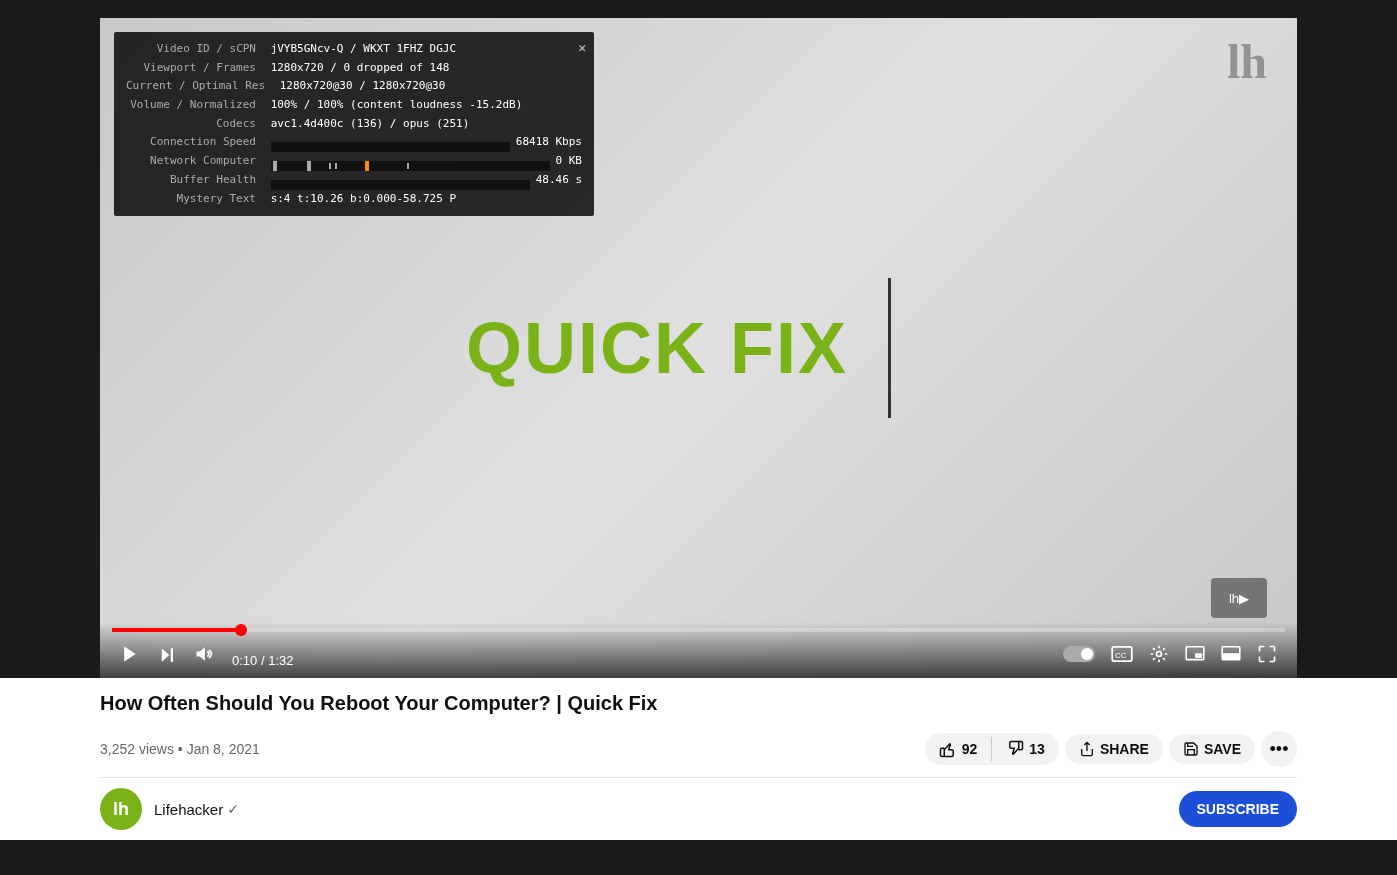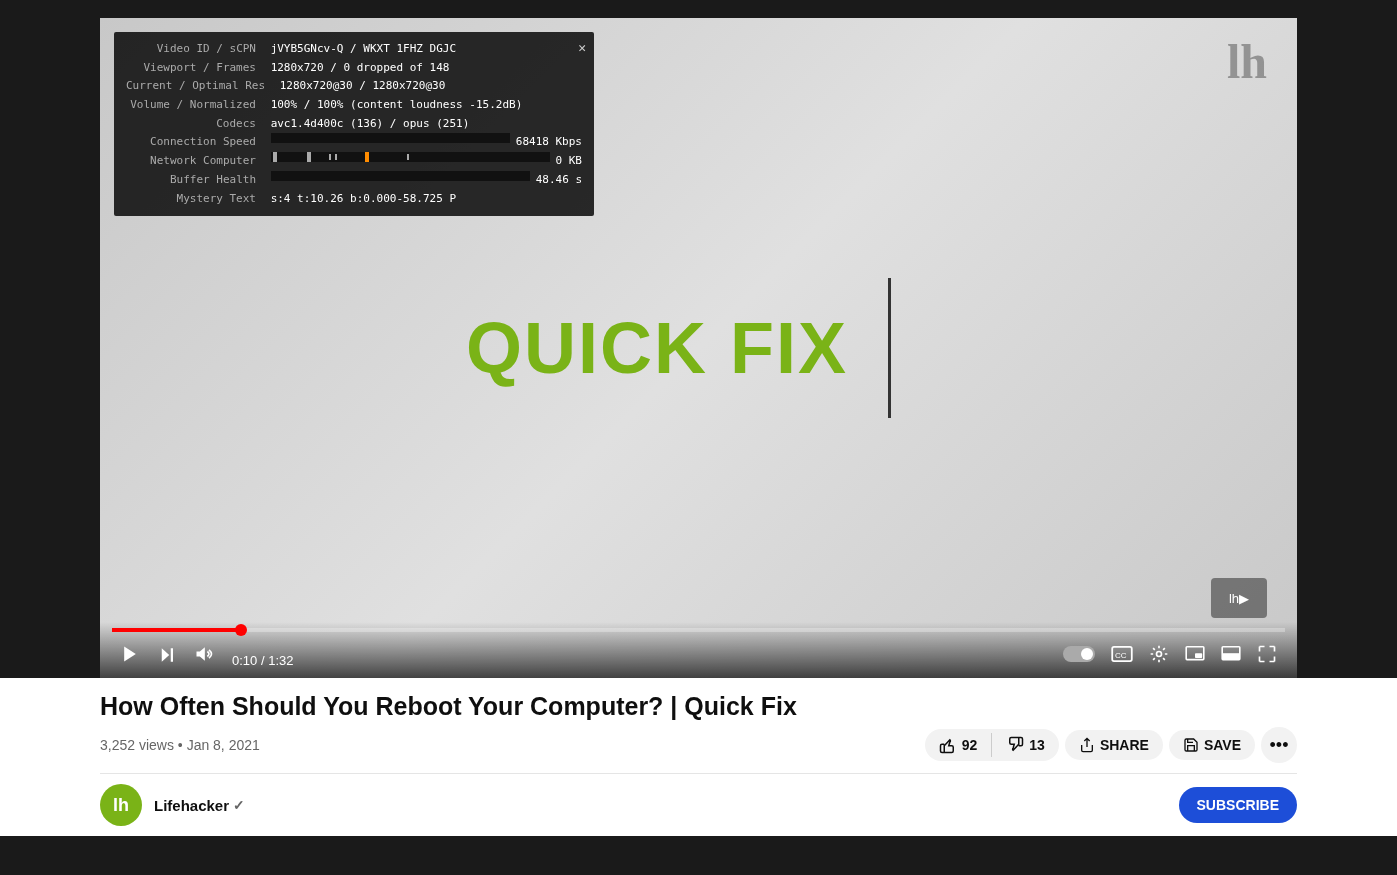--- a/index.html
+++ b/index.html
@@ -140,7 +140,7 @@
     
     .bar-container {
       display: flex;
-      align-items: flex-start;
+      align-items: flex-end;
       gap: 6px;
       flex: 1;
     }

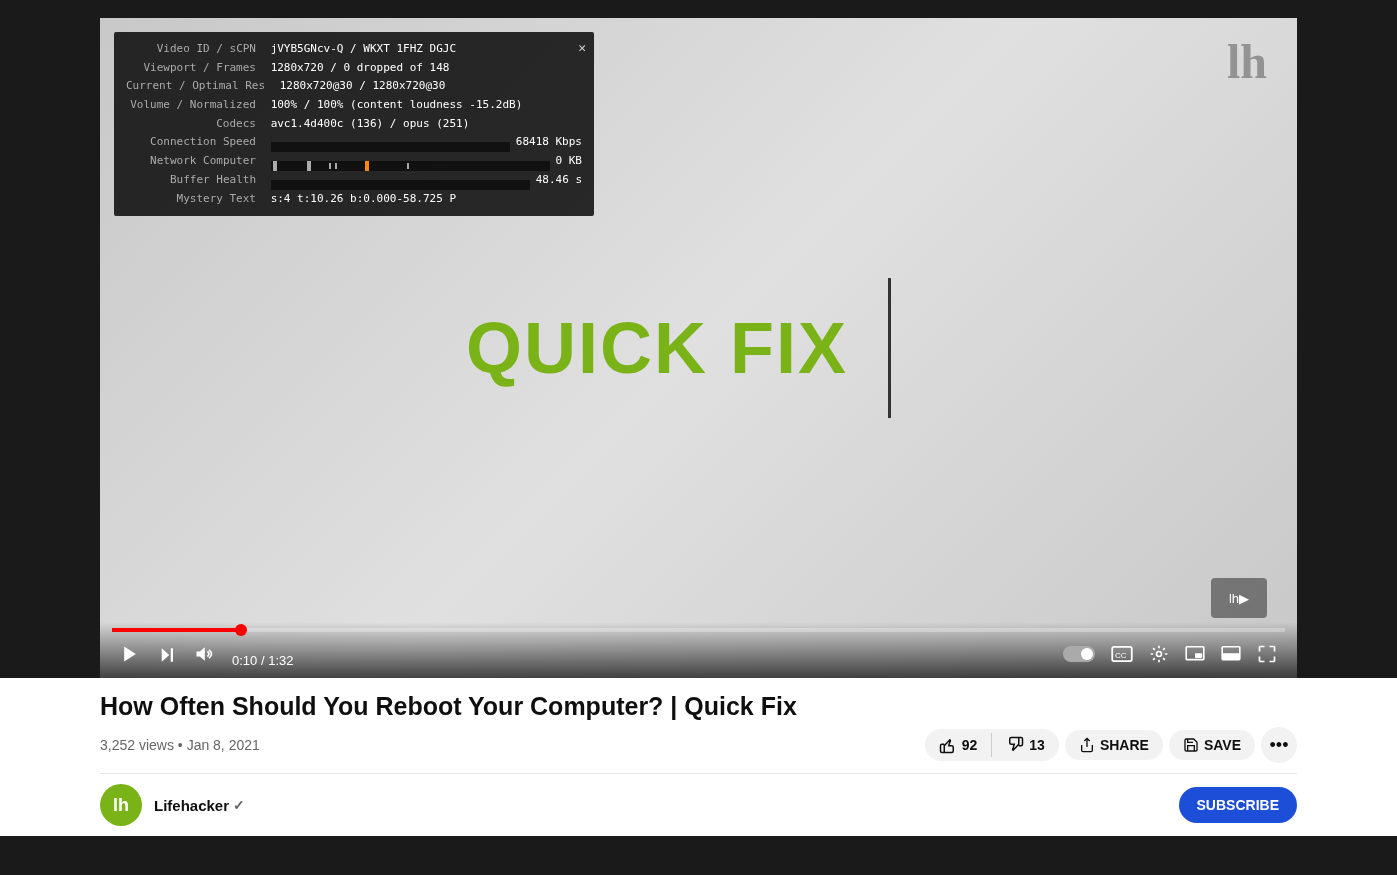--- a/index.html
+++ b/index.html
@@ -254,10 +254,10 @@
     }
 
     .video-main-title {
-      font-size: 25px;
+      font-size: 20px;
       font-weight: 700;
       color: #0f0f0f;
-      margin-bottom: 6px;
+      margin-bottom: 16px;
     }
 
     .video-meta-row {

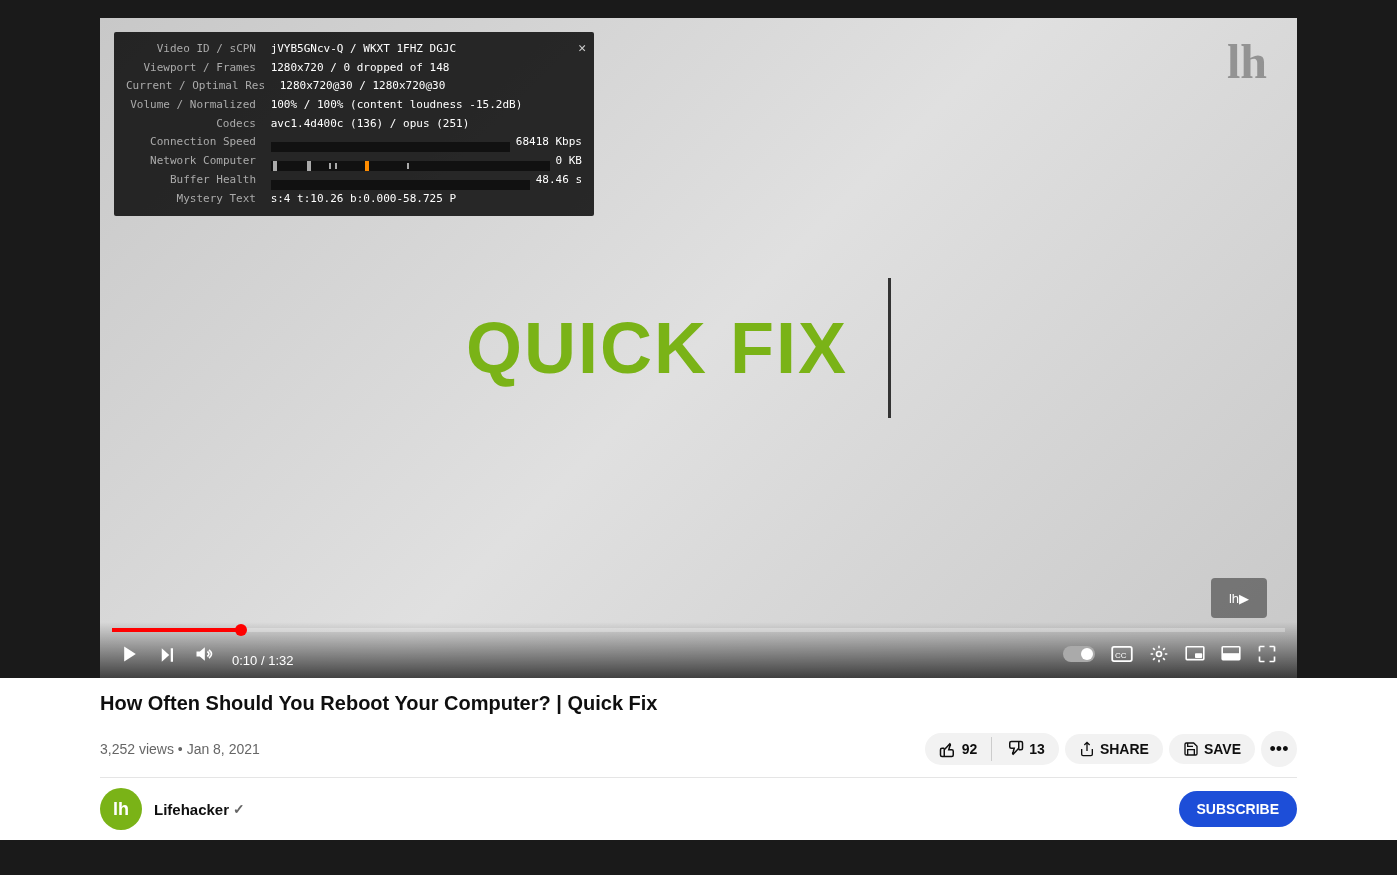--- a/index.html
+++ b/index.html
@@ -360,7 +360,7 @@
 
     .channel-name {
       font-size: 15px;
-      font-weight: 700;
+      font-weight: 400;
       color: #0f0f0f;
       display: flex;
       align-items: center;

